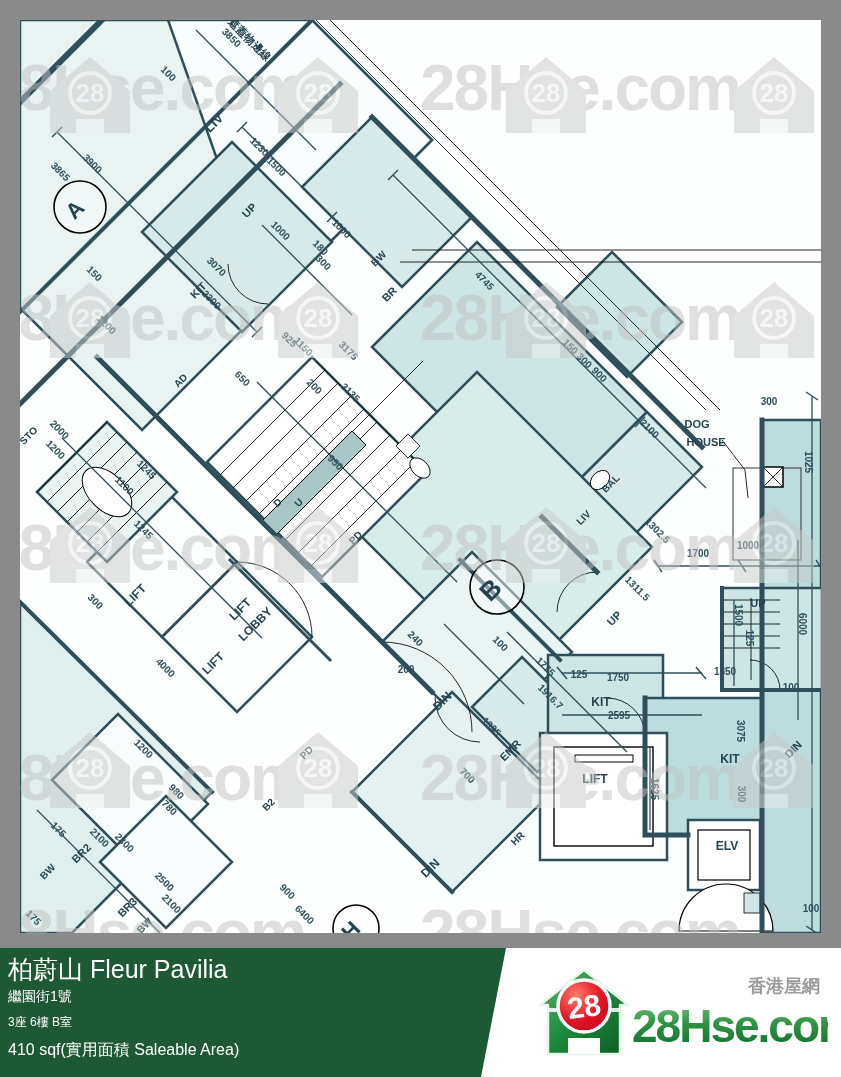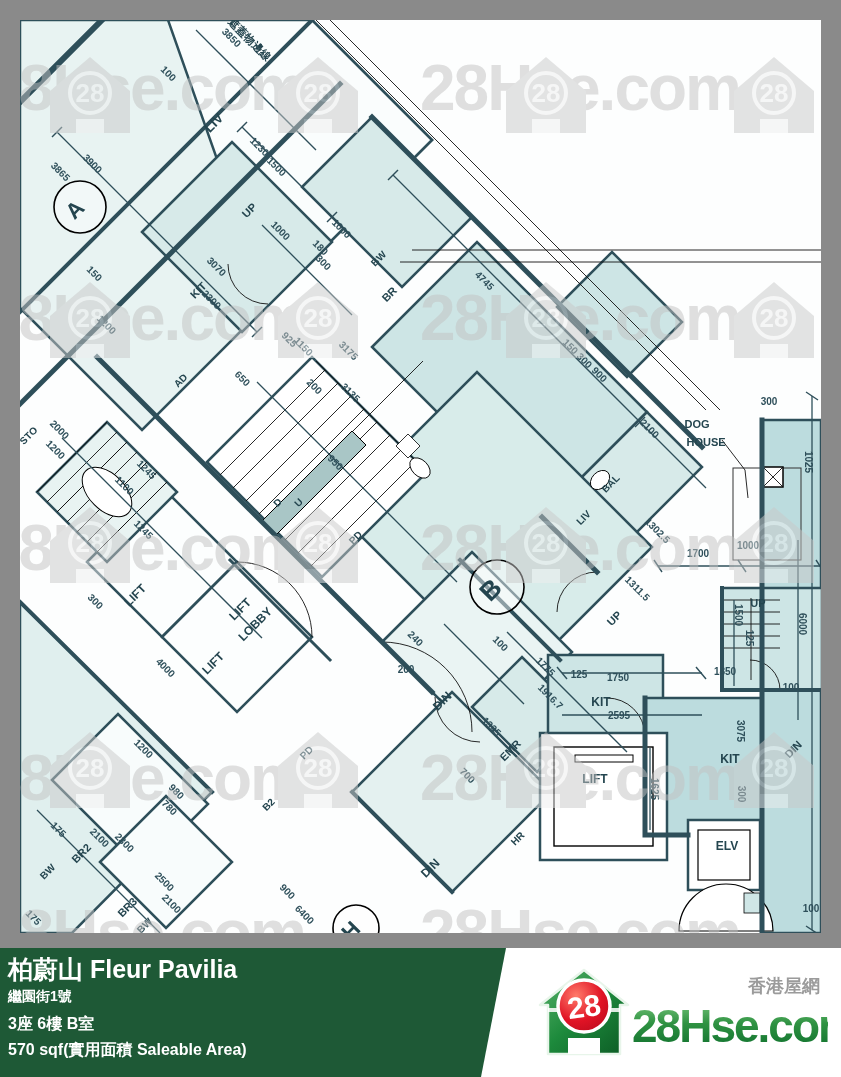--- a/index.html
+++ b/index.html
@@ -19,7 +19,7 @@
   
   #footer-green{position:absolute;left:0;top:948px;width:841px;height:129px;
       background:#1e5936;clip-path:polygon(0 0,506px 0,481px 129px,0 129px);}
-  .ft{position:absolute;color:#fff;font-weight:bold;white-space:nowrap;}
+  .ft{position:absolute;color:#fff;font-weight:normal;white-space:nowrap;}
   #ft-title{left:8px;top:953px;font-size:25px;}
   #ft-addr{left:8px;top:988px;font-size:14px;}
   #ft-unit{left:8px;top:1014px;font-size:16px;}

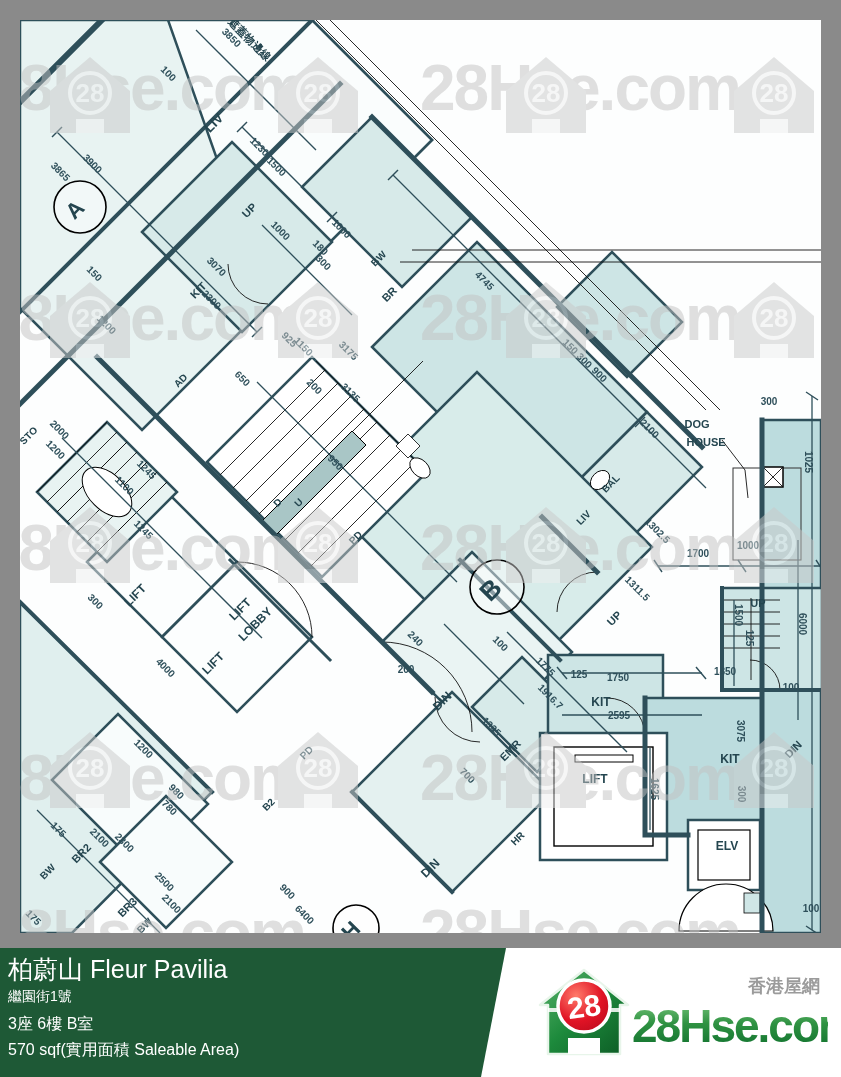--- a/index.html
+++ b/index.html
@@ -22,7 +22,7 @@
   .ft{position:absolute;color:#fff;font-weight:normal;white-space:nowrap;}
   #ft-title{left:8px;top:953px;font-size:25px;}
   #ft-addr{left:8px;top:988px;font-size:14px;}
-  #ft-unit{left:8px;top:1014px;font-size:16px;}
+  #ft-unit{left:8px;top:1014px;font-size:12px;}
   #ft-area{left:8px;top:1040px;font-size:16px;}
   #logo-svg{position:absolute;left:528px;top:958px;}
 </style>

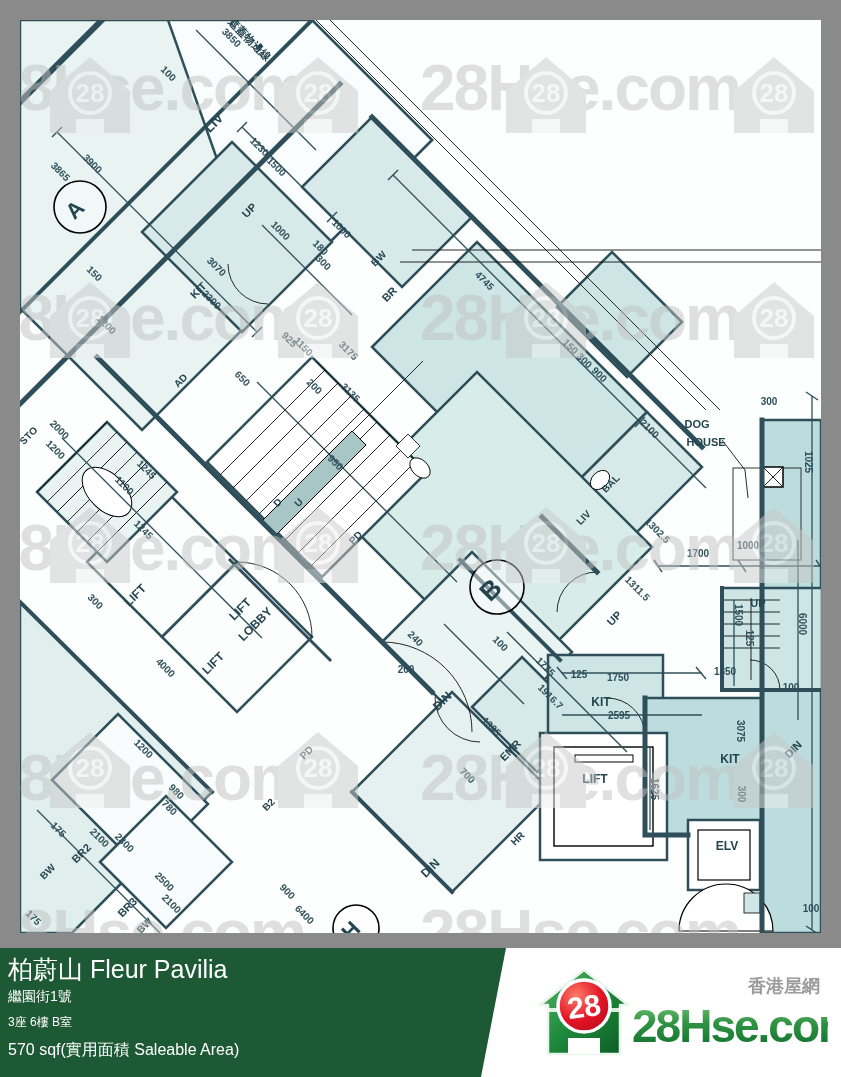--- a/index.html
+++ b/index.html
@@ -411,7 +411,7 @@
 <div class="ft" id="ft-title">柏蔚山 Fleur Pavilia</div>
 <div class="ft" id="ft-addr">繼園街1號</div>
 <div class="ft" id="ft-unit">3座 6樓 B室</div>
-<div class="ft" id="ft-area">570 sqf(實用面積 Saleable Area)</div>
+<div class="ft" id="ft-area">410 sqf(實用面積 Saleable Area)</div>
 
 <svg id="logo-svg" width="300" height="115" viewBox="0 0 300 115">
   <defs>

